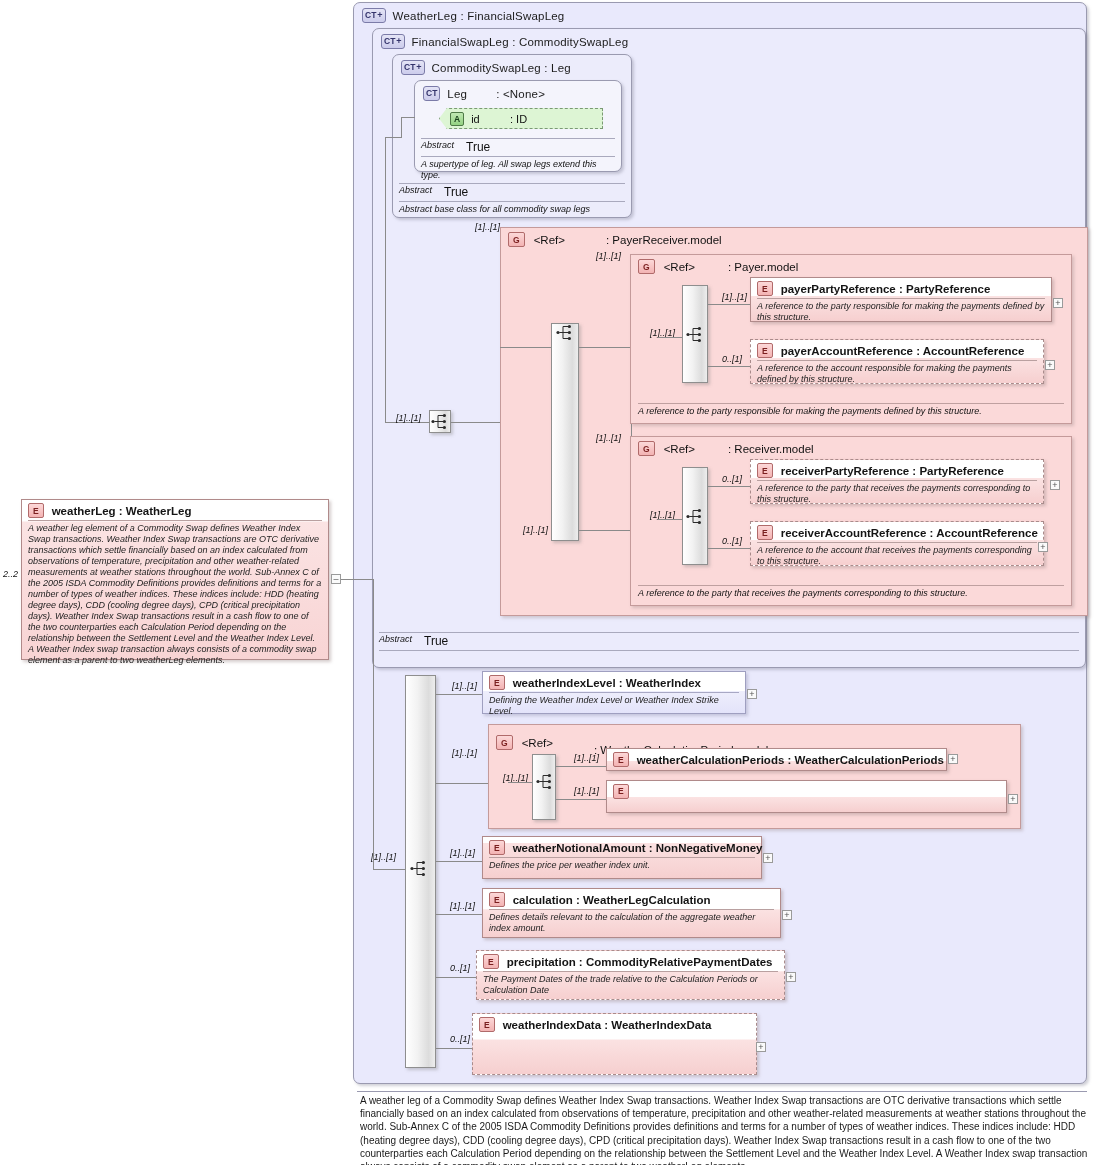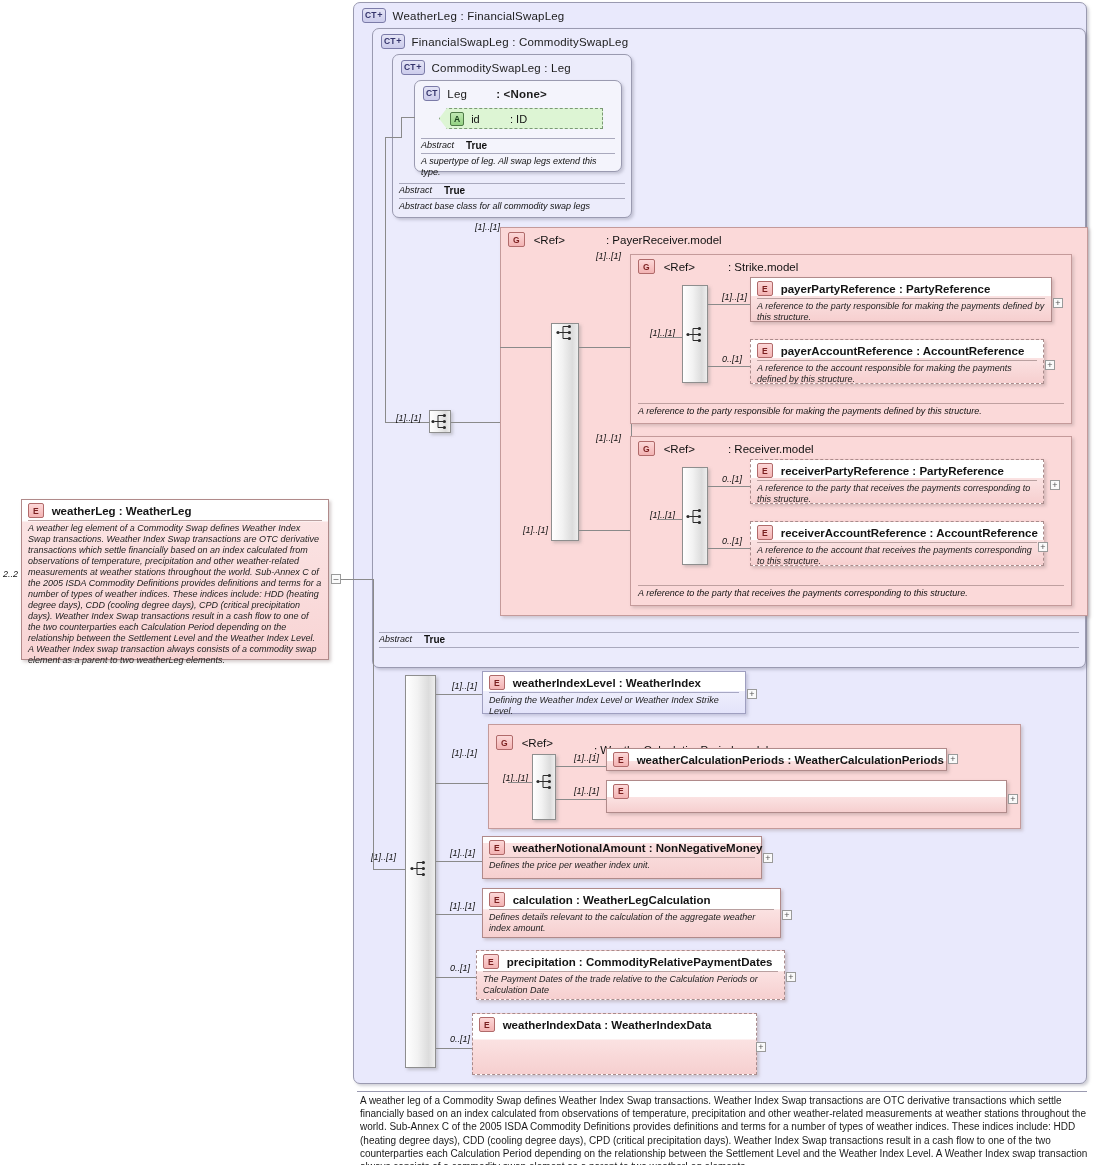--- a/index.html
+++ b/index.html
@@ -209,7 +209,7 @@
         <span>CT</span>
       </span>
     <span class="ttl">Leg</span>
-    <span class="ttl" style="margin-left:22px;font-weight:bold;">: &lt;None&gt;</span>
+    <span class="ttl" style="margin-left:22px;">: &lt;None&gt;</span>
   </div>
 
   <div class="attr" style="left:24px;top:27px;width:164px;height:21px;">

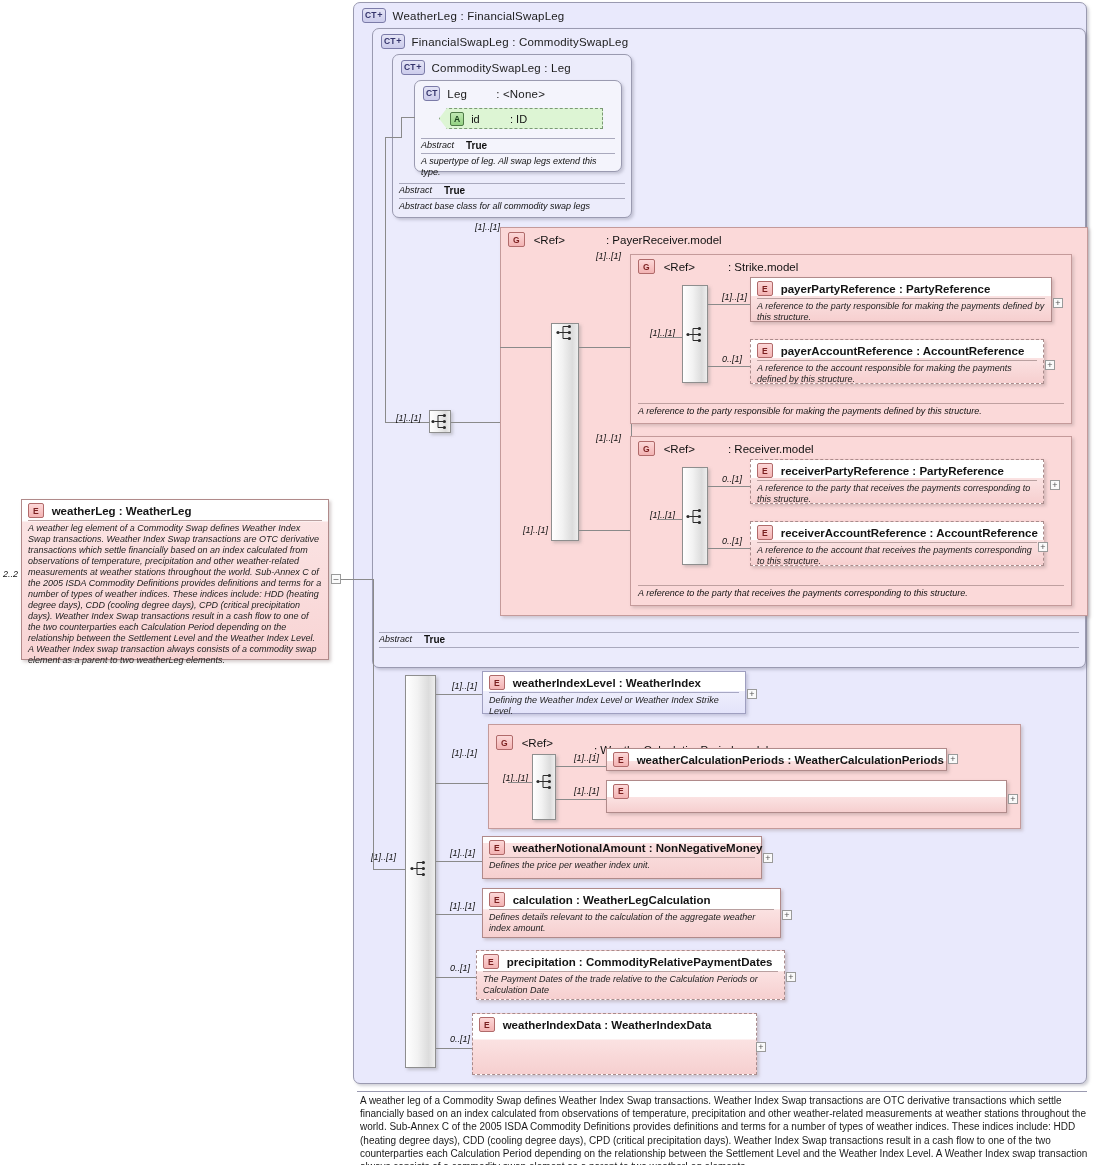--- a/index.html
+++ b/index.html
@@ -62,7 +62,7 @@
   .footer .line{border-top:1px solid #a9a9bd;}
   .footer .row{display:flex;gap:12px;padding:1px 0 2px 0;}
   .footer .row i{font-style:italic;}
-  .footer .row b{font-weight:bold;font-size:10px;}
+  .footer .row b{font-weight:normal;font-size:12px;}
   .footer .desc{font-style:italic;padding-top:2px;line-height:1.25;}
 
   

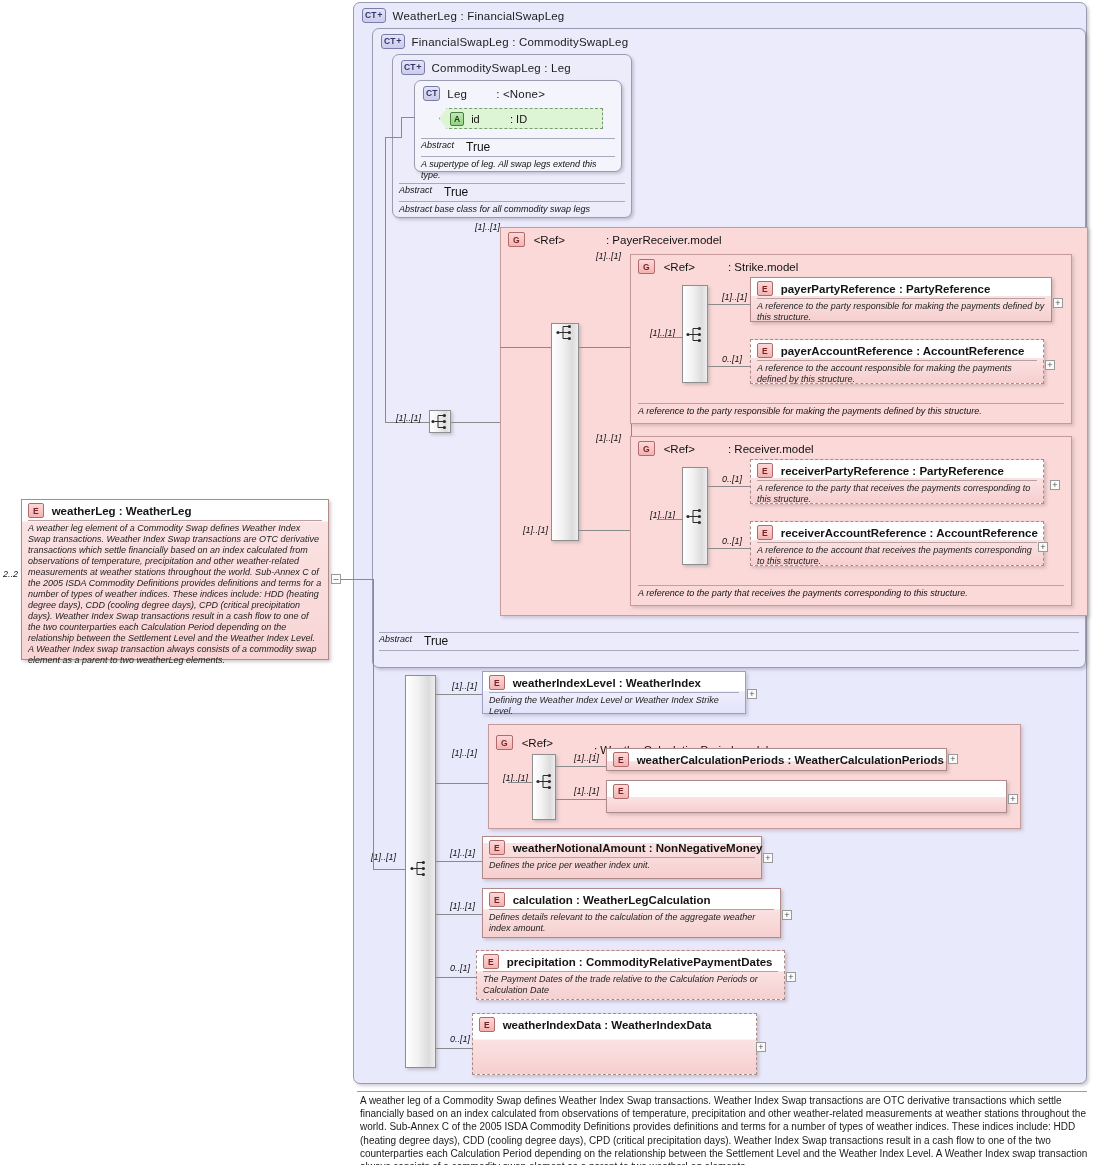--- a/index.html
+++ b/index.html
@@ -297,7 +297,7 @@
   <div class="ghdr">
     <span class="gbadge">G</span>
     <span class="ref">&lt;Ref&gt;</span>
-    <span style="margin-left:24px;">: Strike.model</span>
+    <span style="margin-left:24px;">: Payer.model</span>
   </div>
   <div class="gfoot" style="top:148px;">A reference to the party responsible for making the payments defined by this structure.</div>
 </div>

